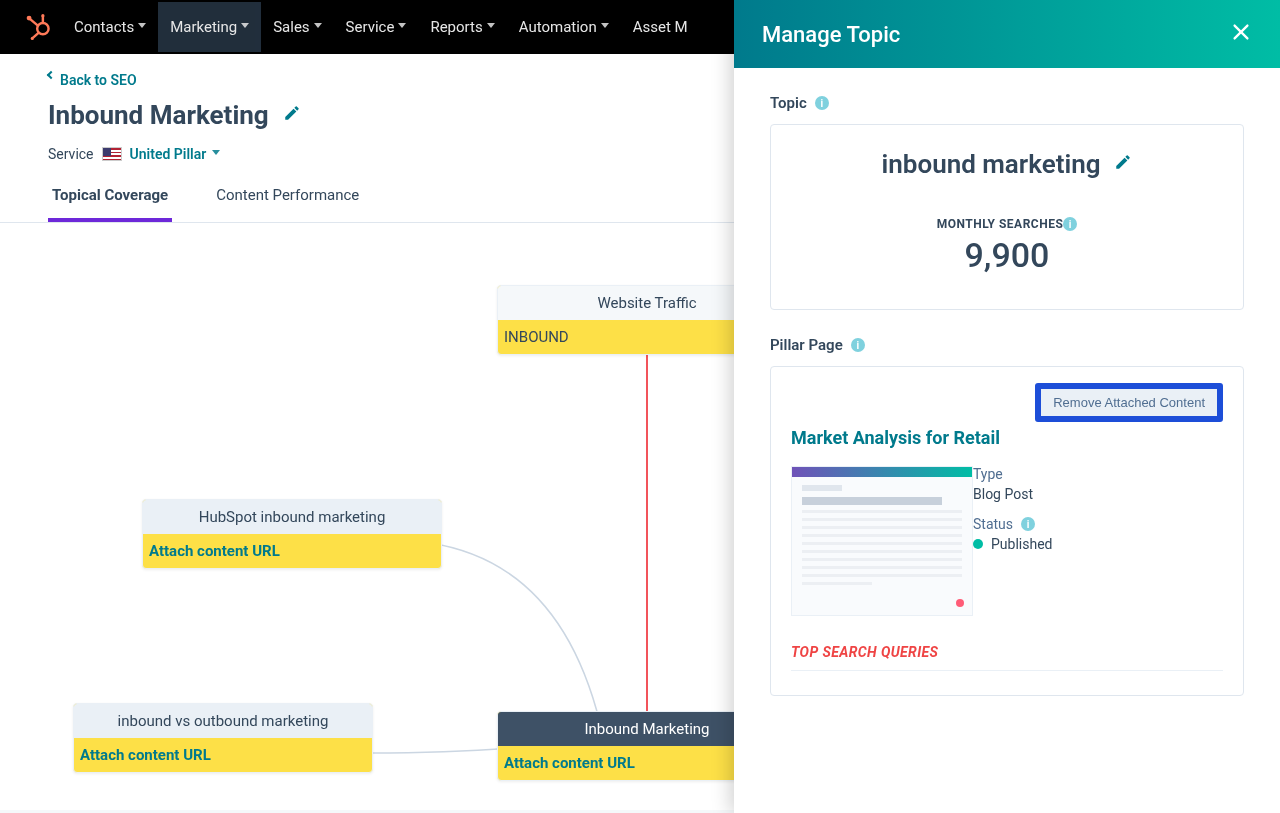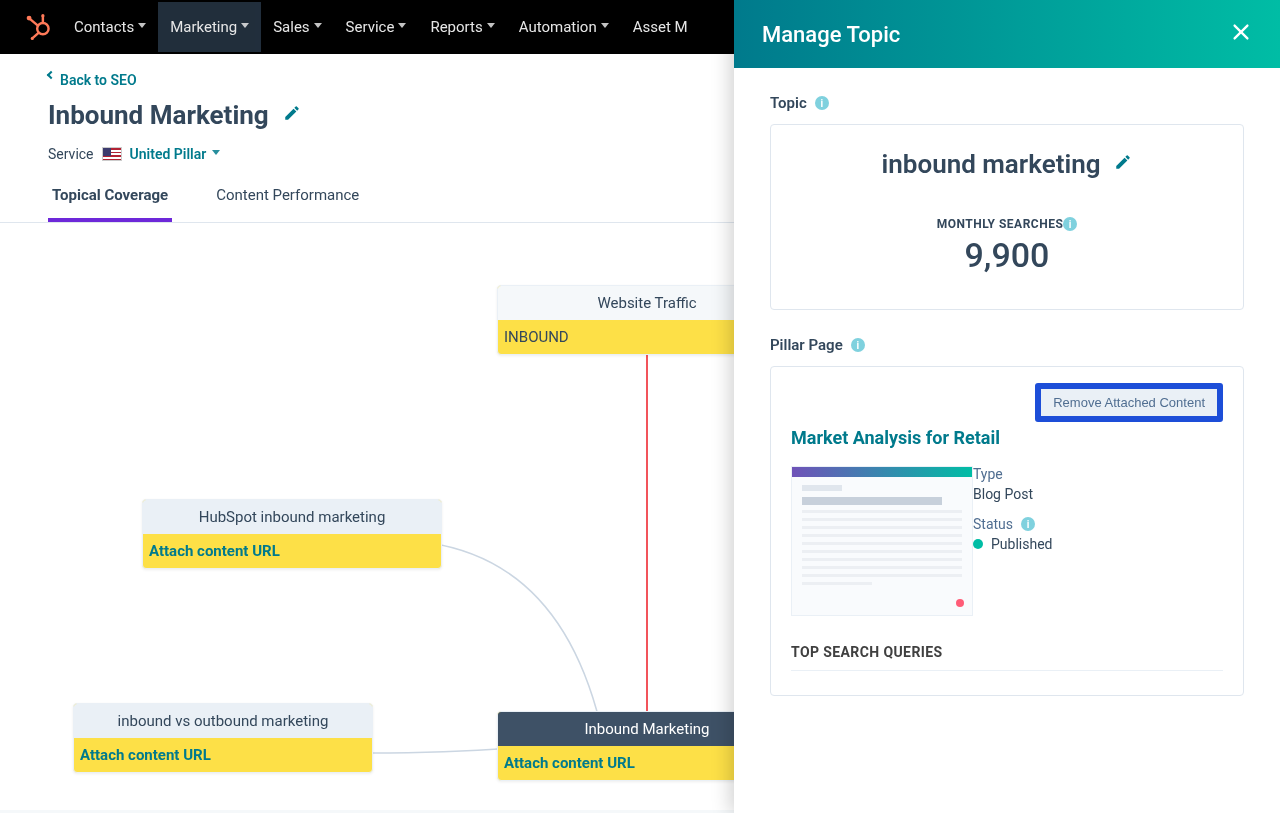--- a/index.html
+++ b/index.html
@@ -203,7 +203,7 @@
   .meta-value { color:#33475b; margin-bottom:14px;}
   .status-row { display:flex; align-items:center; gap:8px;}
   .status-dot { width:10px; height:10px; border-radius:50%; background:#00bda5;}
-  .section-head { font-weight:700; font-size:14px; letter-spacing:.4px; color:#404040; margin-top:28px; }
+  .section-head { font-weight:700; font-size:14px; letter-spacing:.4px; color:#ef4444; margin-top:28px;font-style:italic; }
   .divider { height:1px; background:#eaf0f6; margin-top:10px;}
 </style>
 </head>

